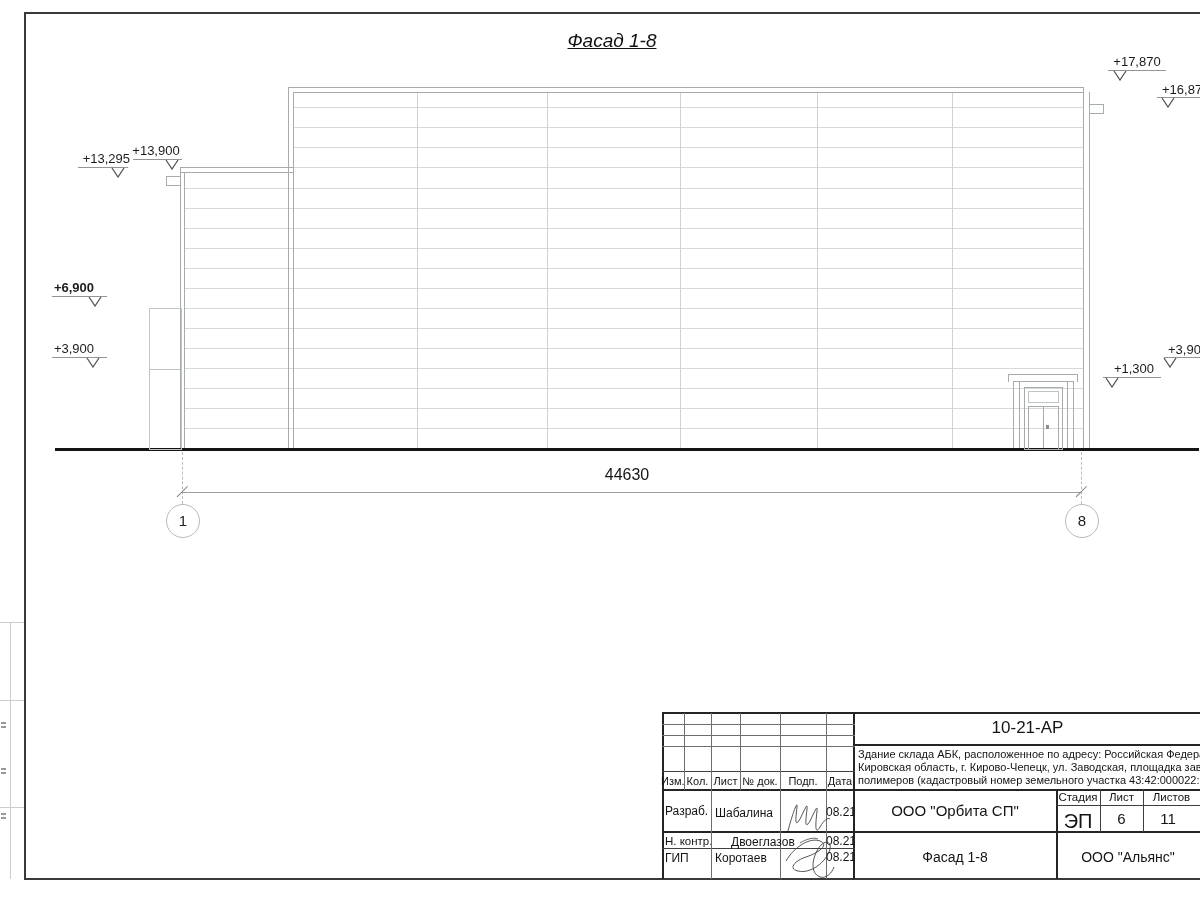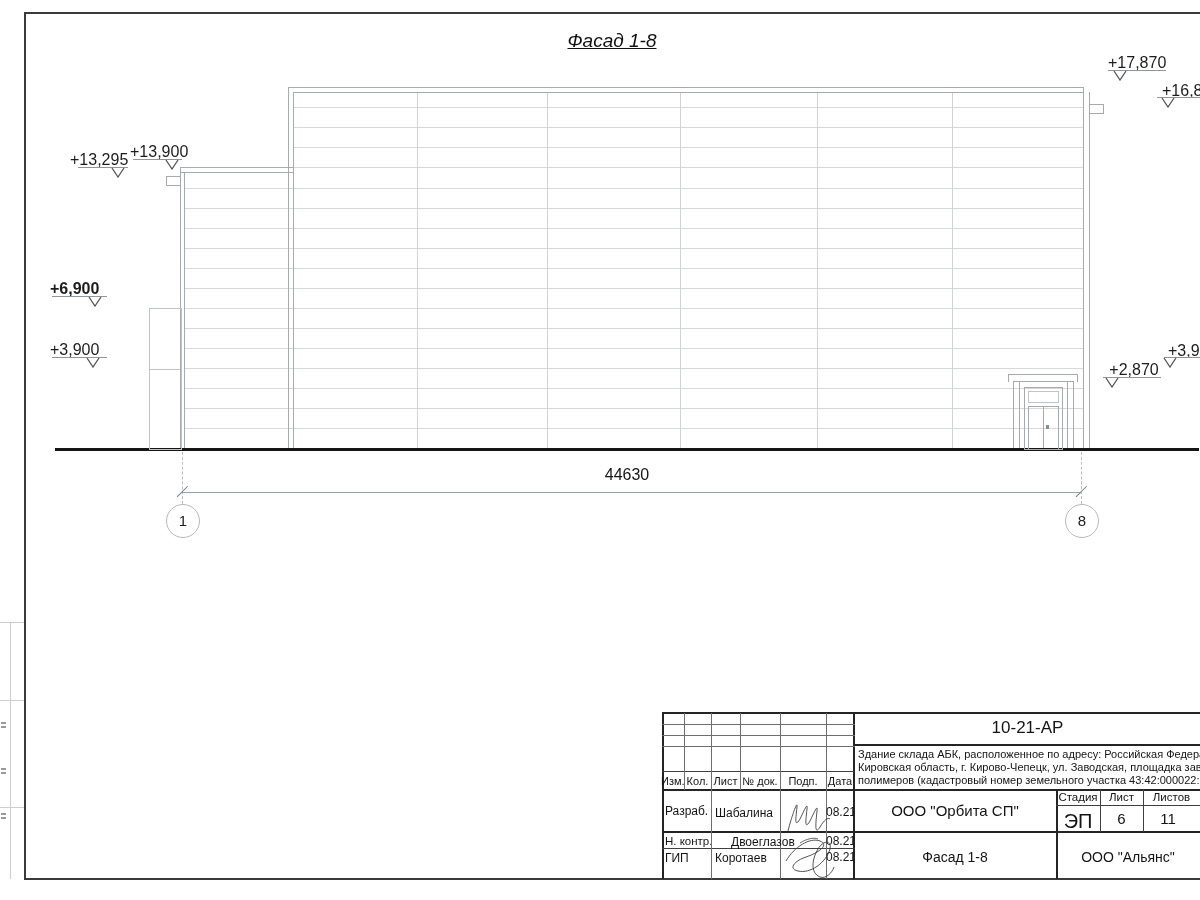--- a/index.html
+++ b/index.html
@@ -22,7 +22,7 @@
   .box2{position:absolute;border:1px solid #bfc4c6;background:transparent;}
   .dash{position:absolute;width:0;border-left:1px dashed #b9bdbf;}
   .tick{position:absolute;width:15px;height:1.4px;background:#7a7f82;transform:rotate(-45deg);}
-  .ev{position:absolute;font-size:16px;white-space:nowrap;color:#1c1c1c;}
+  .ev{position:absolute;font-size:13px;white-space:nowrap;color:#1c1c1c;}
   .shelf{position:absolute;height:1px;background:#8f9598;}
   .arr{position:absolute;width:14px;height:11px;}
   .view-title{position:absolute;left:512px;top:30px;width:200px;text-align:center;

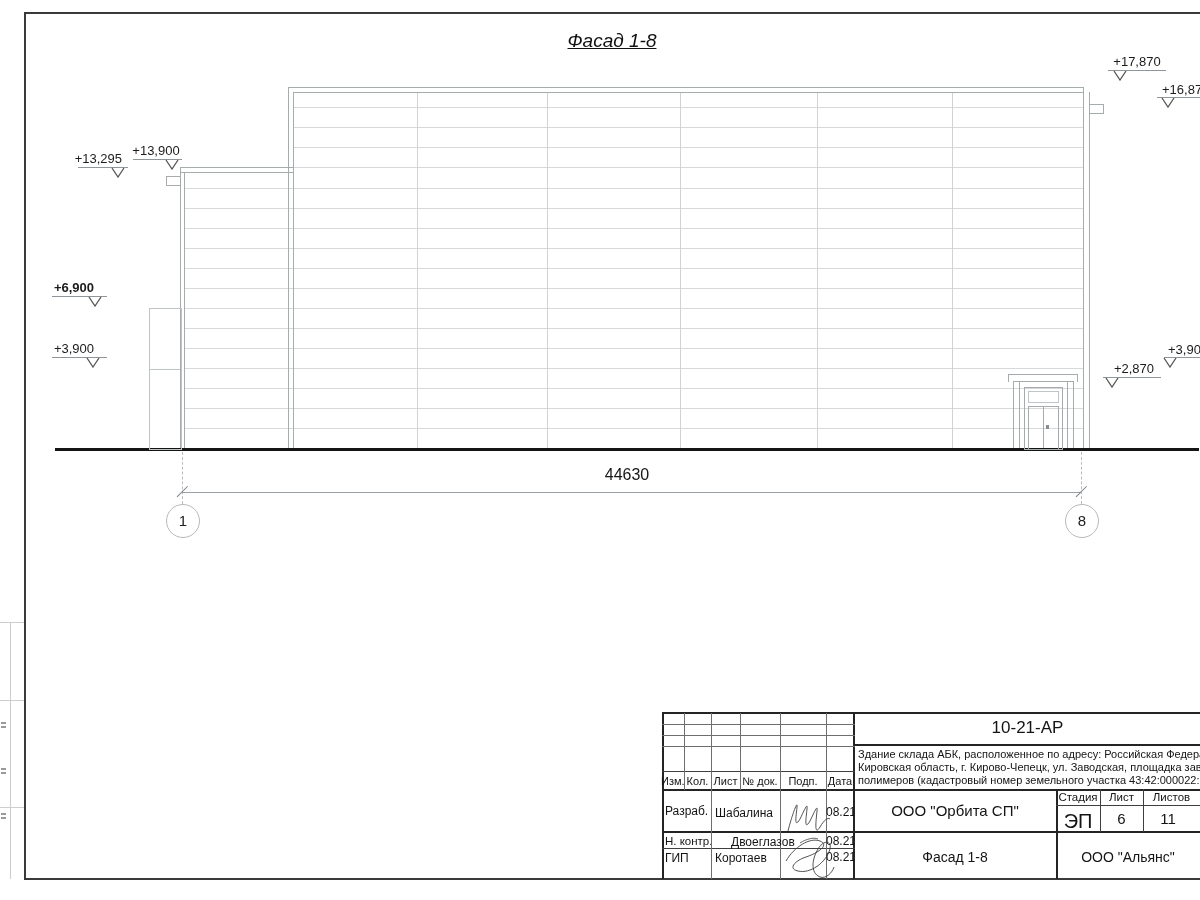--- a/index.html
+++ b/index.html
@@ -131,7 +131,7 @@
 
   <div class="view-title">Фасад 1-8</div>
 
-  <span class="ev" style="left:70px;top:151px;width:52px;text-align:right;">+13,295</span>
+  <span class="ev" style="left:78px;top:151px;width:52px;text-align:right;">+13,295</span>
   <div class="shelf" style="left:78px;top:167px;width:50px;"></div>
   <svg class="arr" style="left:111px;top:167px;" viewBox="0 0 14 11">
       <polyline points="1,1 7,10 13,1" fill="none" stroke="#555" stroke-width="1.3"></polyline>

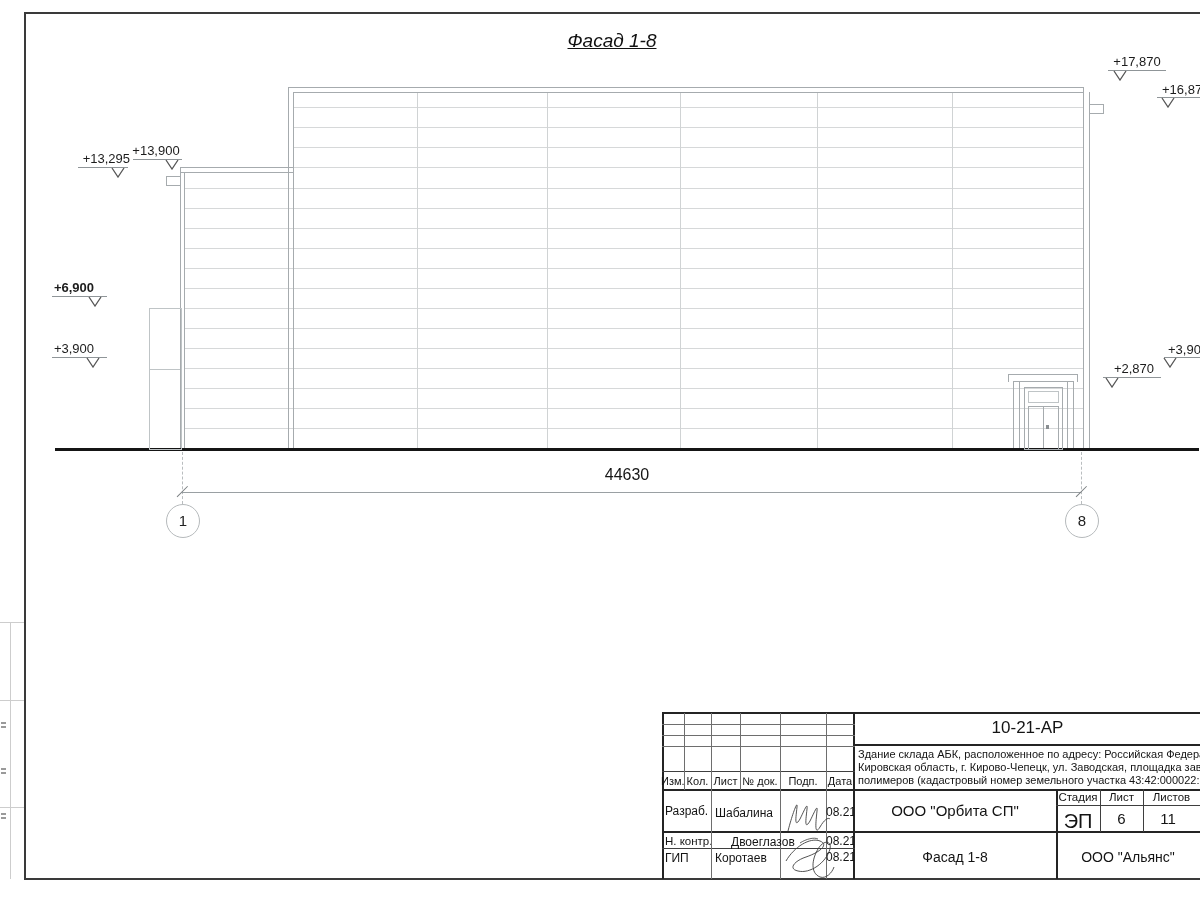--- a/index.html
+++ b/index.html
@@ -167,7 +167,7 @@
       <polyline points="1,1 7,10 13,1" fill="none" stroke="#555" stroke-width="1.3"></polyline>
     </svg>
 
-  <span class="ev" style="left:1105px;top:361px;width:58px;text-align:center;">+2,870</span>
+  <span class="ev" style="left:1105px;top:361px;width:58px;text-align:center;">+1,300</span>
   <div class="shelf" style="left:1103px;top:377px;width:58px;"></div>
   <svg class="arr" style="left:1105px;top:377px;" viewBox="0 0 14 11">
       <polyline points="1,1 7,10 13,1" fill="none" stroke="#555" stroke-width="1.3"></polyline>

